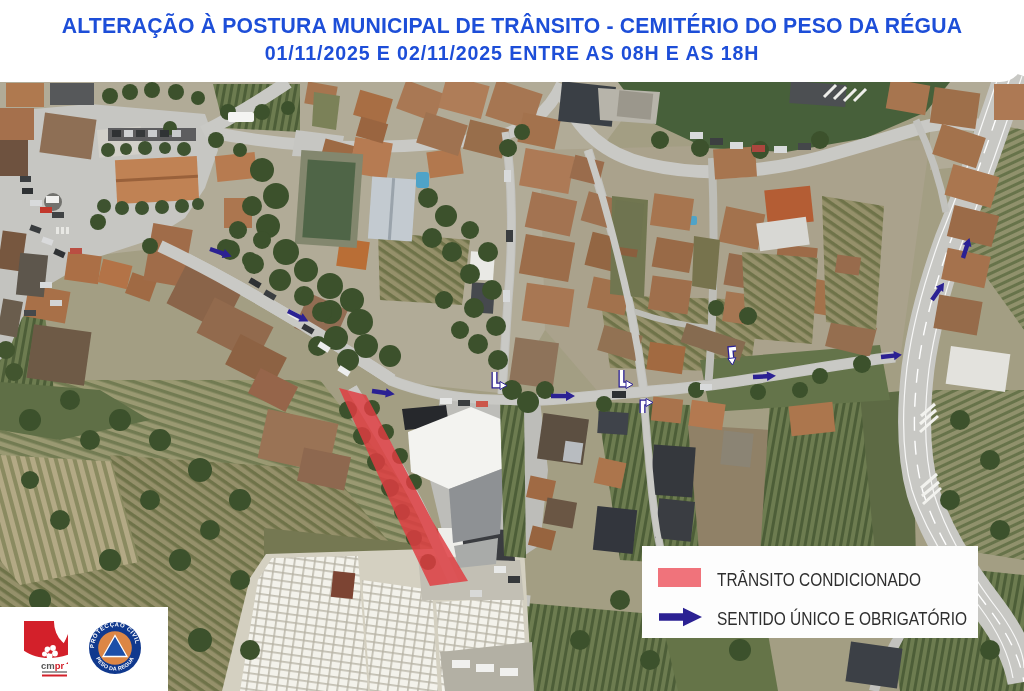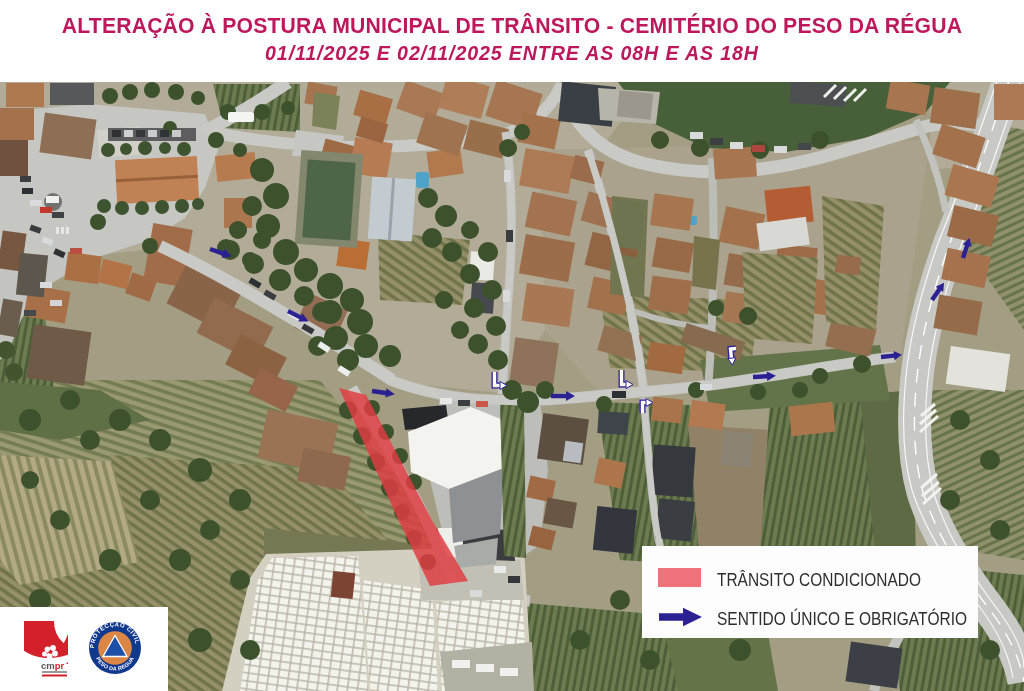--- a/index.html
+++ b/index.html
@@ -4,7 +4,7 @@
 <style>
   html,body{margin:0;padding:0;background:#fff;}
   body{width:1024px;height:691px;overflow:hidden;position:relative;font-family:"Liberation Sans",sans-serif;}
-  .hdr{position:absolute;top:0;left:0;width:1024px;height:82px;background:#fff;text-align:center;color:#be185d;z-index:5;}
+  .hdr{position:absolute;top:0;left:0;width:1024px;height:82px;background:#fff;text-align:center;color:#1d4ed8;z-index:5;border-radius:24px;}
   .l1{font-size:21.2px;font-weight:bold;margin-top:14px;letter-spacing:0.16px;white-space:nowrap;}
   .l2{font-size:19.6px;font-weight:bold;margin-top:4px;letter-spacing:0.88px;white-space:nowrap;font-style:italic;}
   svg{position:absolute;top:0;left:0;}

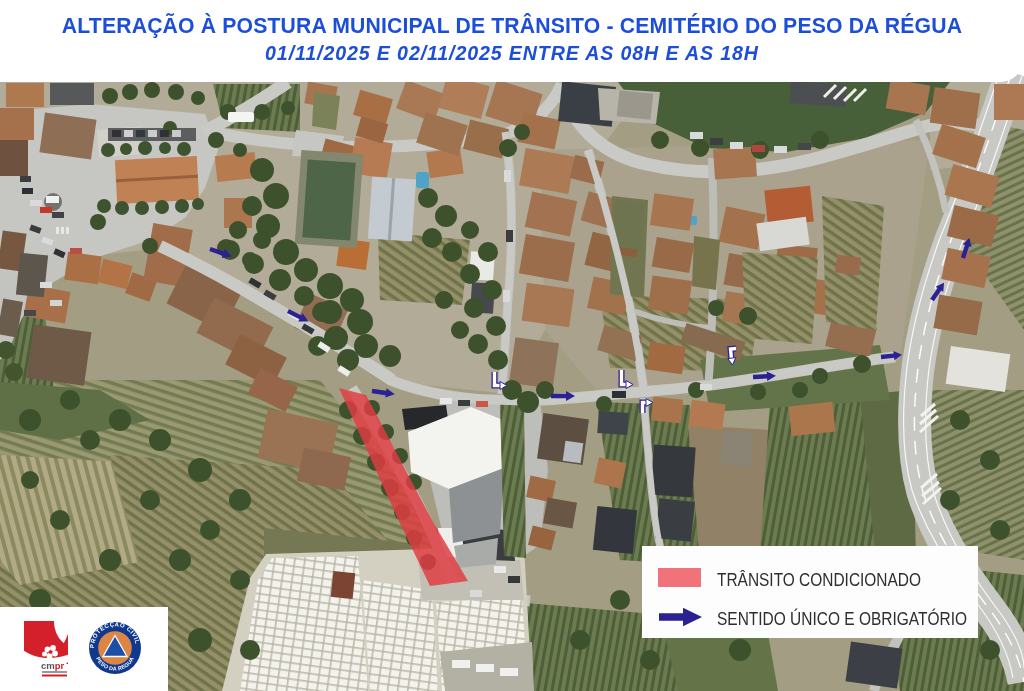--- a/index.html
+++ b/index.html
@@ -6,7 +6,7 @@
   body{width:1024px;height:691px;overflow:hidden;position:relative;font-family:"Liberation Sans",sans-serif;}
   .hdr{position:absolute;top:0;left:0;width:1024px;height:82px;background:#fff;text-align:center;color:#1d4ed8;z-index:5;border-radius:24px;}
   .l1{font-size:21.2px;font-weight:bold;margin-top:14px;letter-spacing:0.16px;white-space:nowrap;}
-  .l2{font-size:19.6px;font-weight:bold;margin-top:4px;letter-spacing:0.88px;white-space:nowrap;font-style:italic;}
+  .l2{font-size:19.6px;font-weight:bold;margin-top:4px;letter-spacing:0.88px;white-space:nowrap;}
   svg{position:absolute;top:0;left:0;}
 </style>
 </head>

